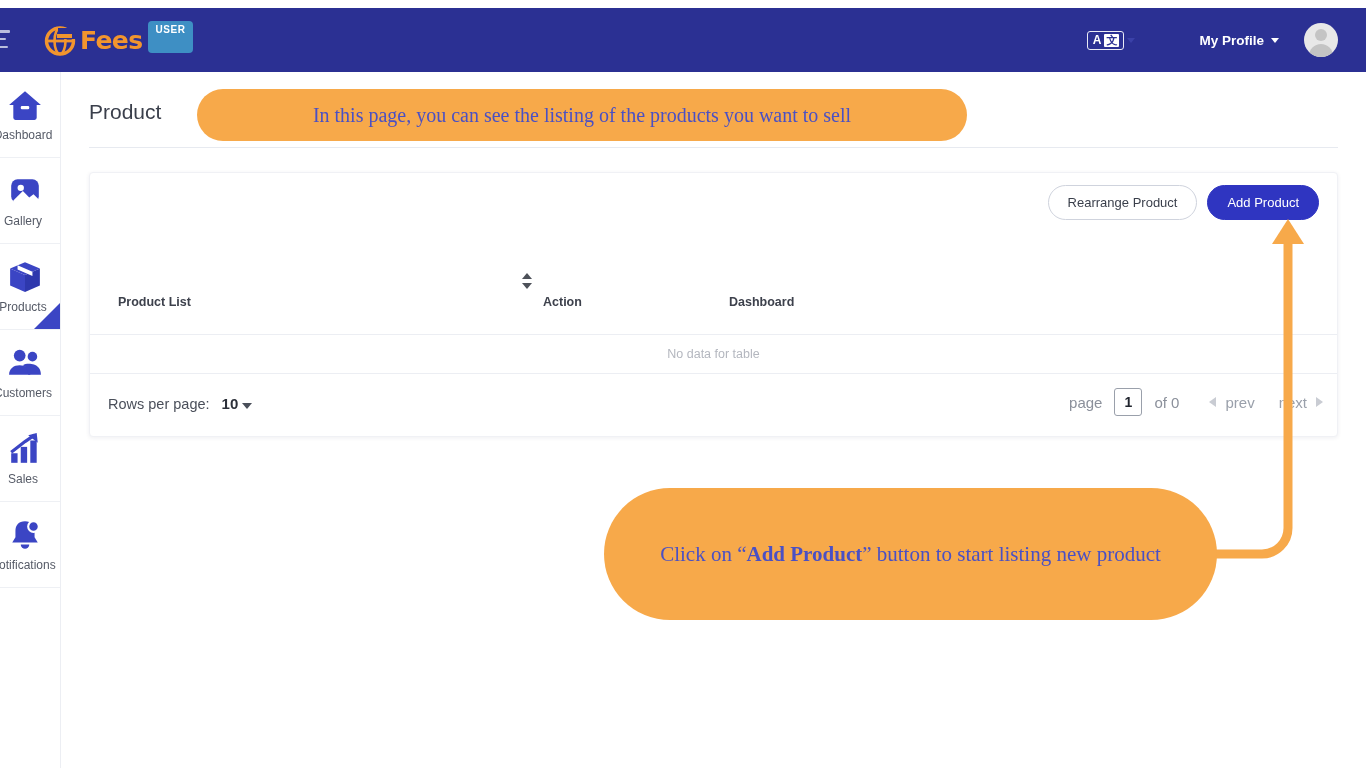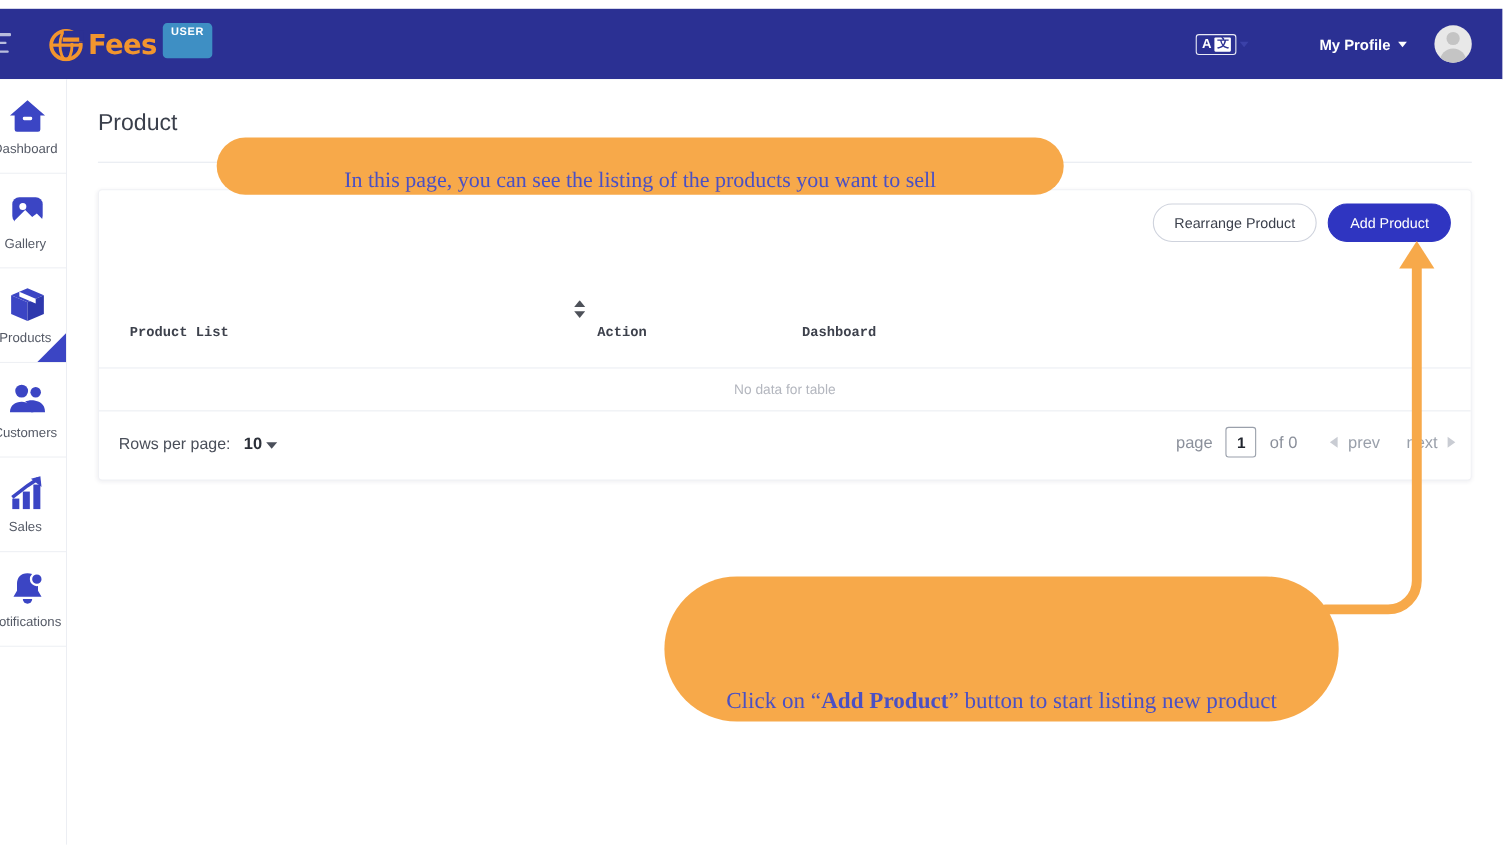--- a/index.html
+++ b/index.html
@@ -190,7 +190,7 @@
   .callout {
     position: absolute; background: #f7a94a; color: #4a50c4;
     font-family: "Liberation Serif", serif;
-    display: flex; align-items: flex-end; justify-content: center; text-align: center; margin-top: 36px;
+    display: flex; align-items: center; justify-content: center; text-align: center;
   }
   .callout-top {
     left: 197px; top: 89px; width: 770px; height: 52px; border-radius: 26px;

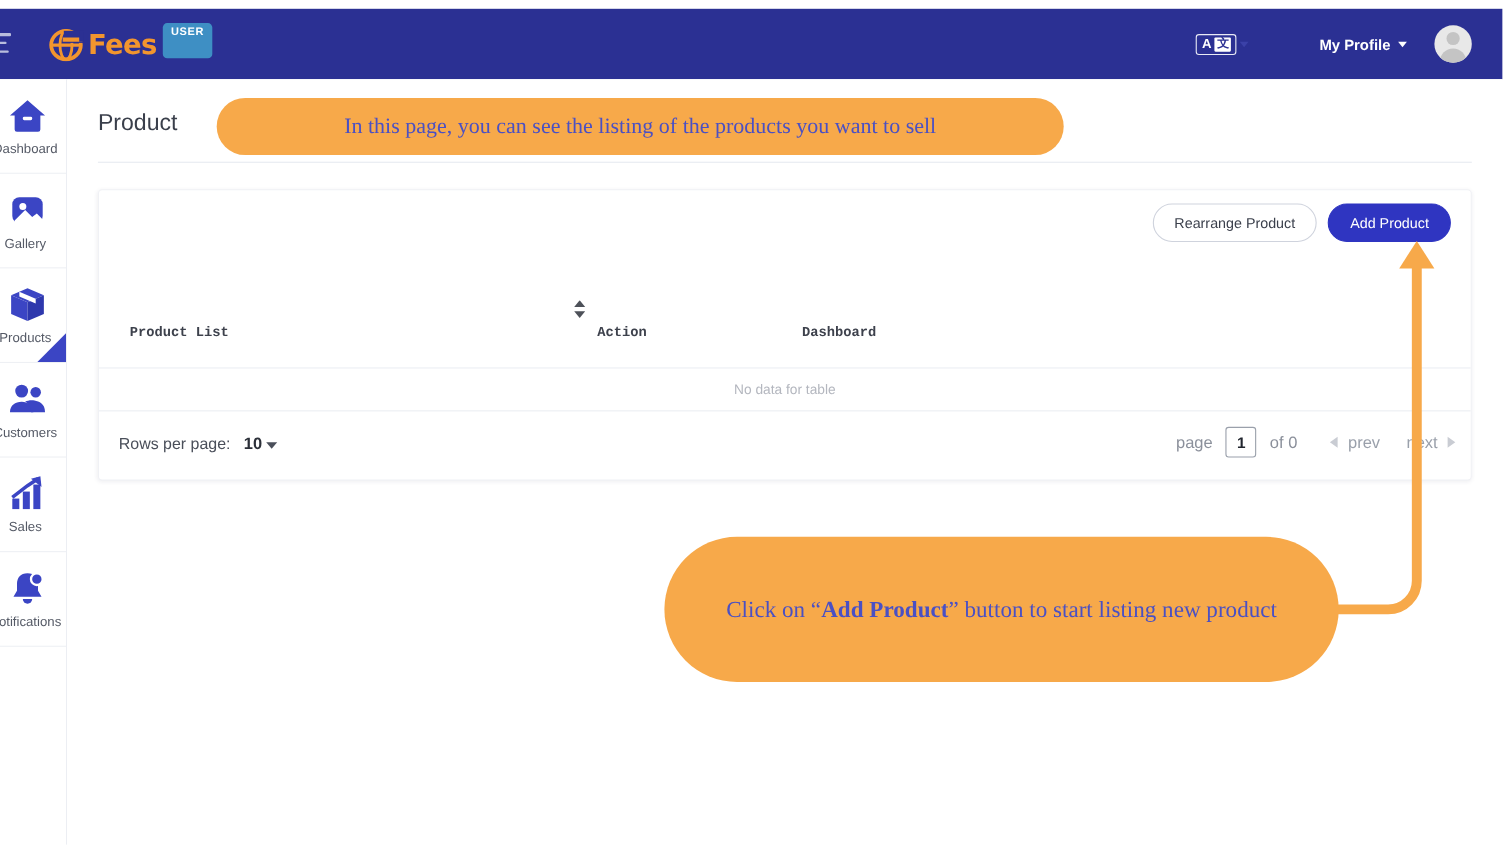--- a/index.html
+++ b/index.html
@@ -141,7 +141,7 @@
   }
   .th {
     position: absolute; font-size: 12.5px; font-weight: 700; color: #3d414c;
-    font-family: Liberation Mono, monospace;
+    font-family: Liberation Sans, sans-serif;
   }
   .th-1 { left: 28px; top: 0; }
   .th-2 { left: 453px; top: 0; }

